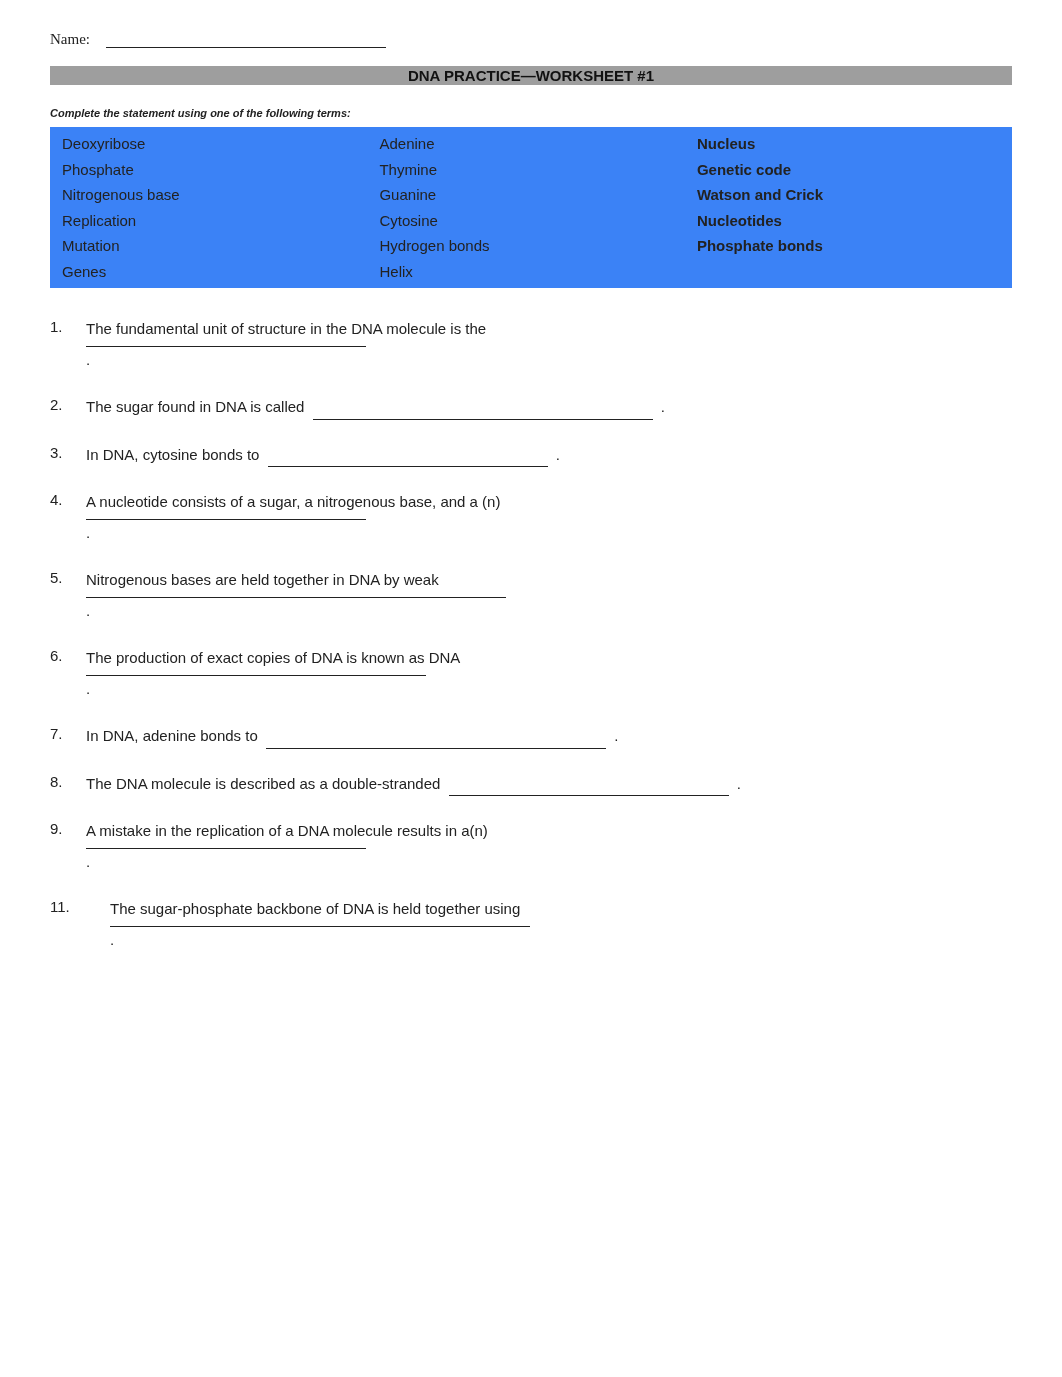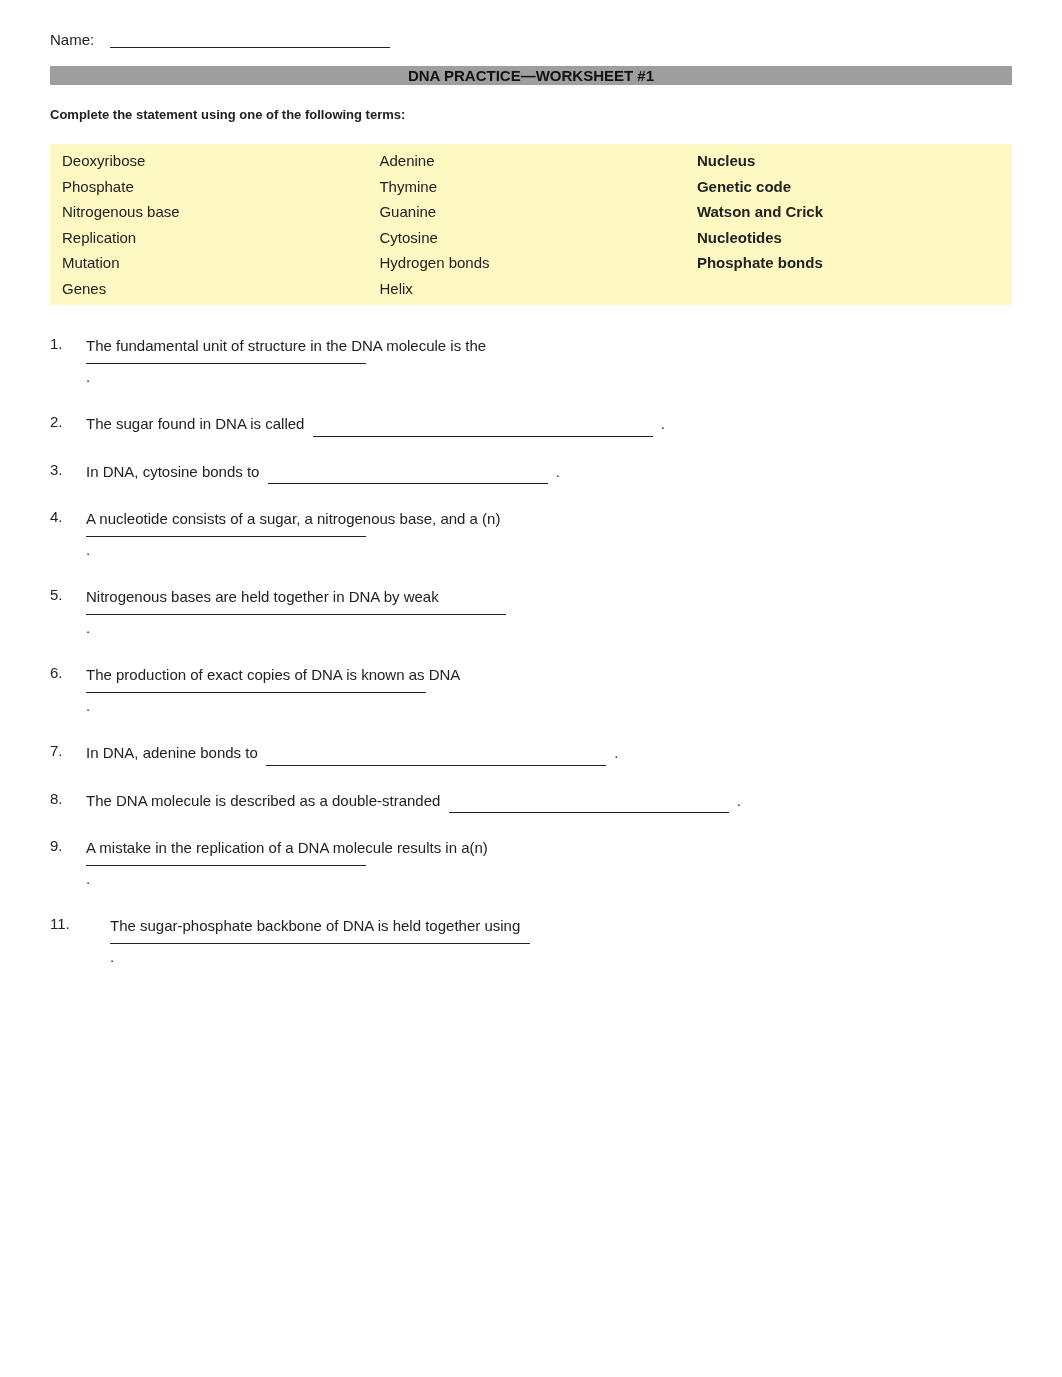--- a/index.html
+++ b/index.html
@@ -27,6 +27,7 @@
 
     .name-line span {
       margin-right: 16px;
+      font-family: Liberation Serif, serif;
     }
 
     .name-underline {

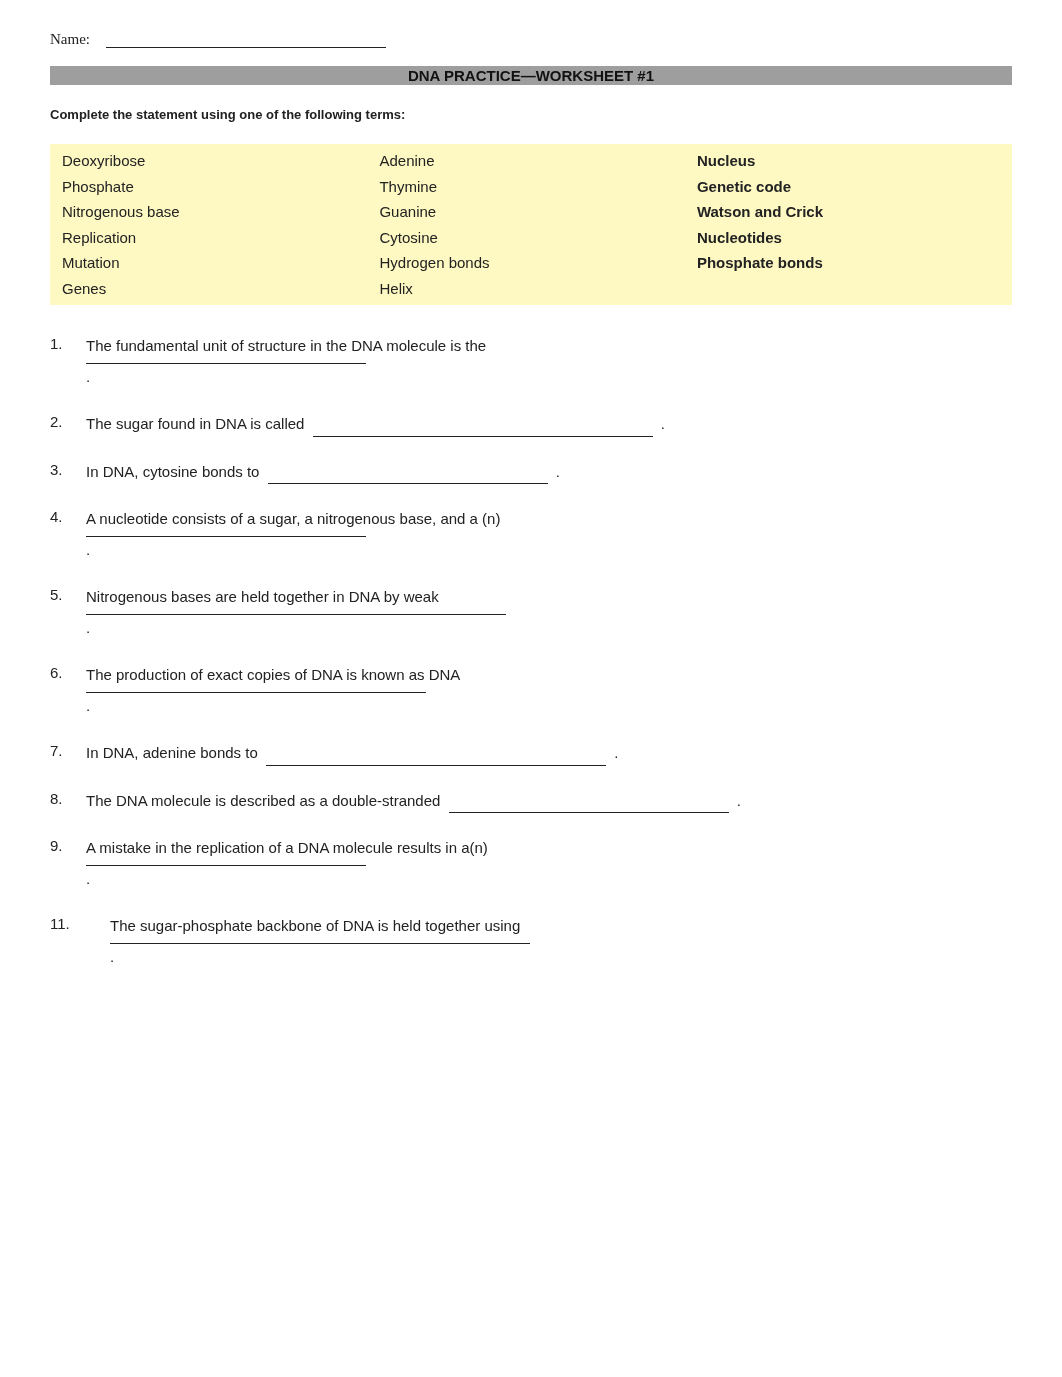--- a/index.html
+++ b/index.html
@@ -52,8 +52,9 @@
 
     .instruction {
       font-weight: bold;
-      font-size: 13px;
-      margin-bottom: 22px;
+      font-size: 11px;
+      margin-bottom: 8px;
+      font-style: italic;
     }
 
     .terms-table {

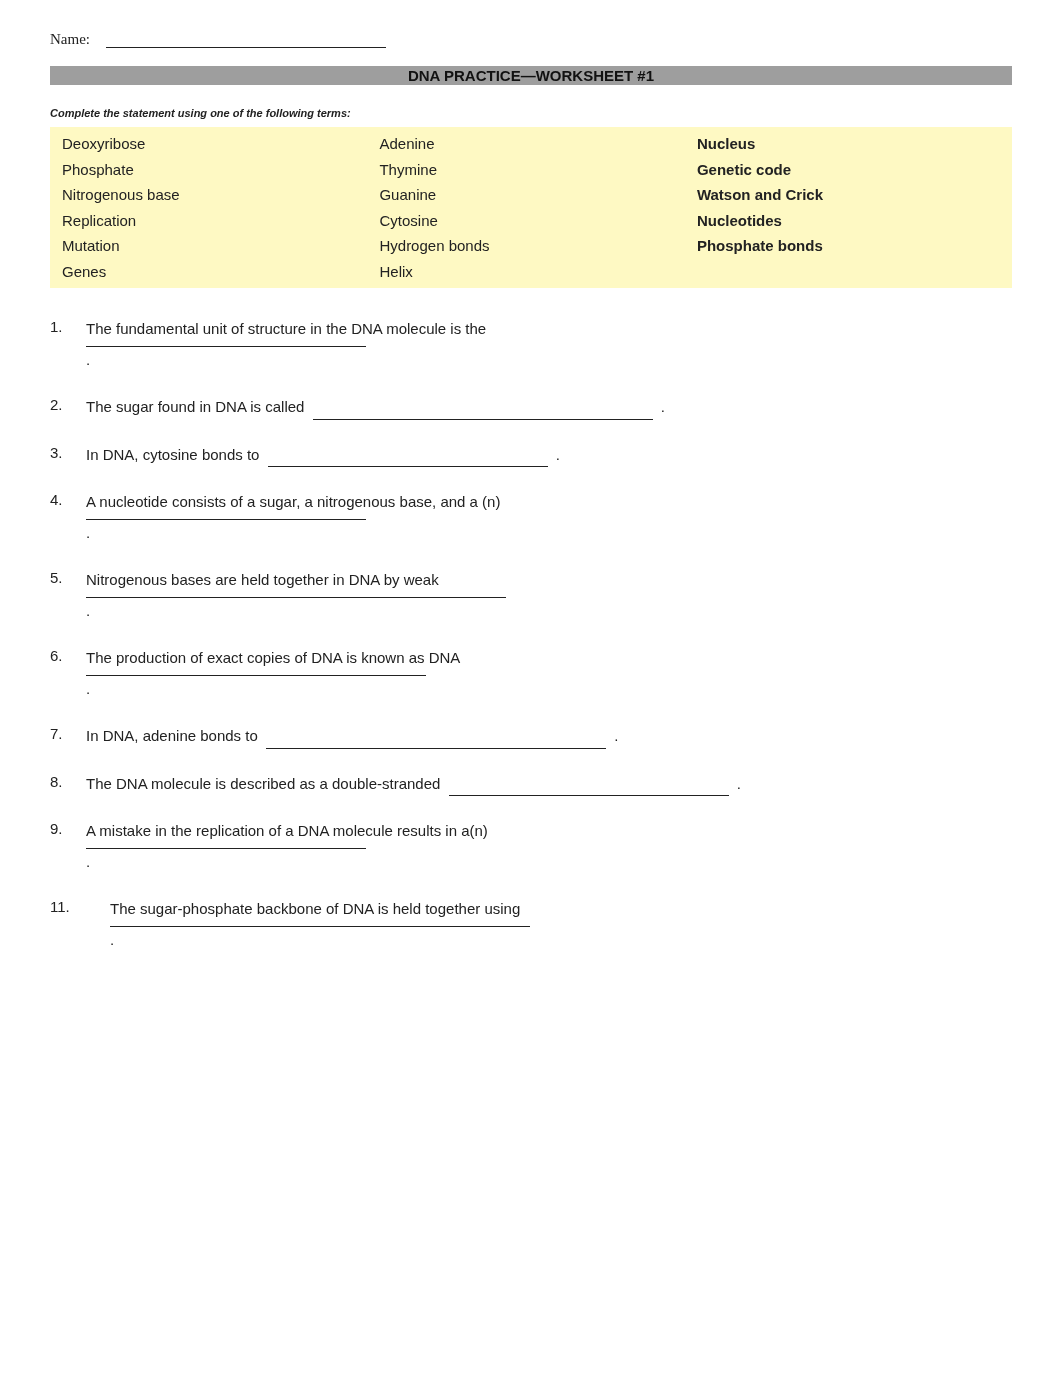--- a/index.html
+++ b/index.html
@@ -61,7 +61,7 @@
       width: 100%;
       border-collapse: collapse;
       margin-bottom: 28px;
-      background-color: #fef9c3;
+      background-color: #3b82f6;
       padding-left: 46px;
     }
 

